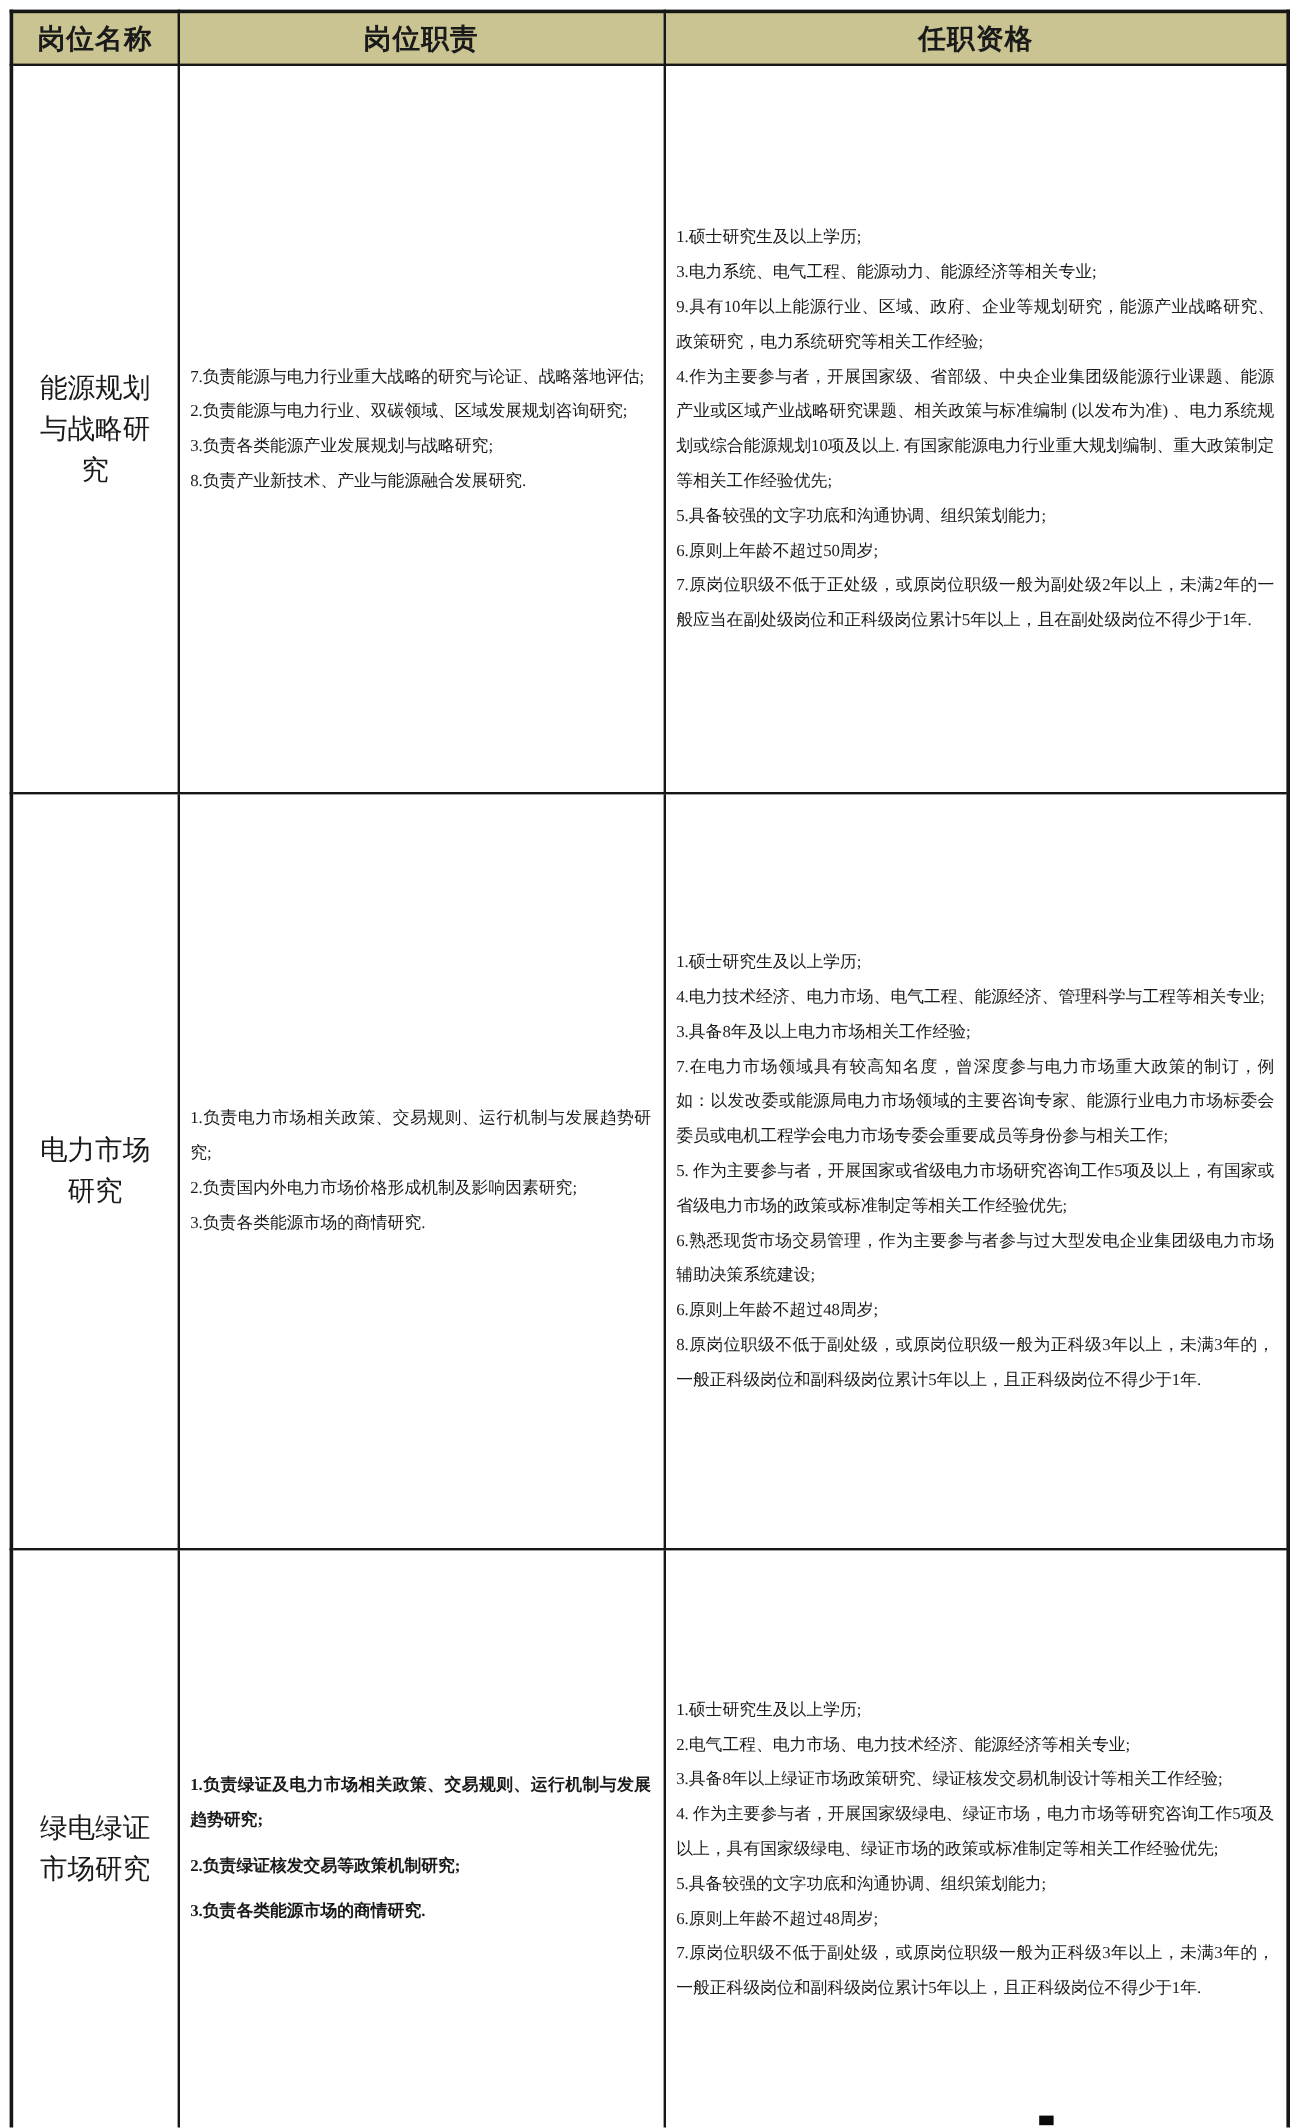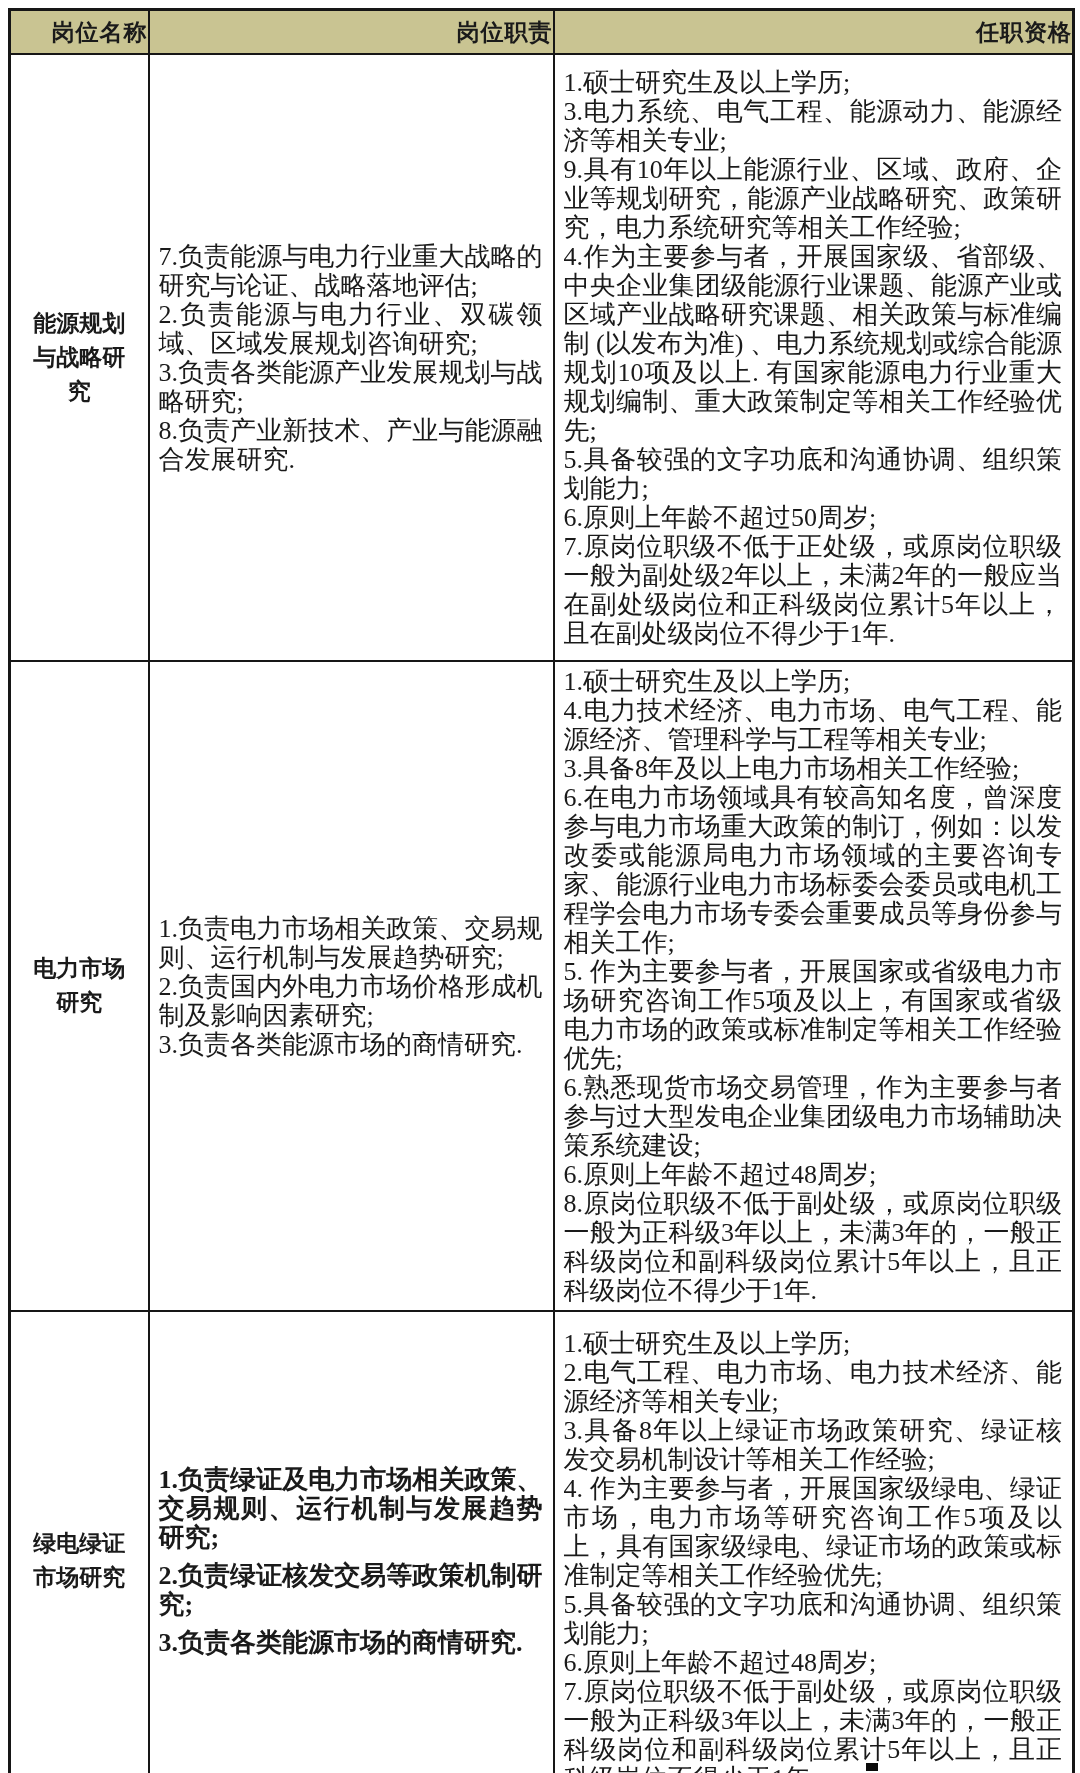--- a/index.html
+++ b/index.html
@@ -38,7 +38,7 @@
     height: 42px;
     font-size: 23px;
     font-weight: bold;
-    text-align: right;
+    text-align: center;
     vertical-align: middle;
     letter-spacing: 1px;
     padding: 0;

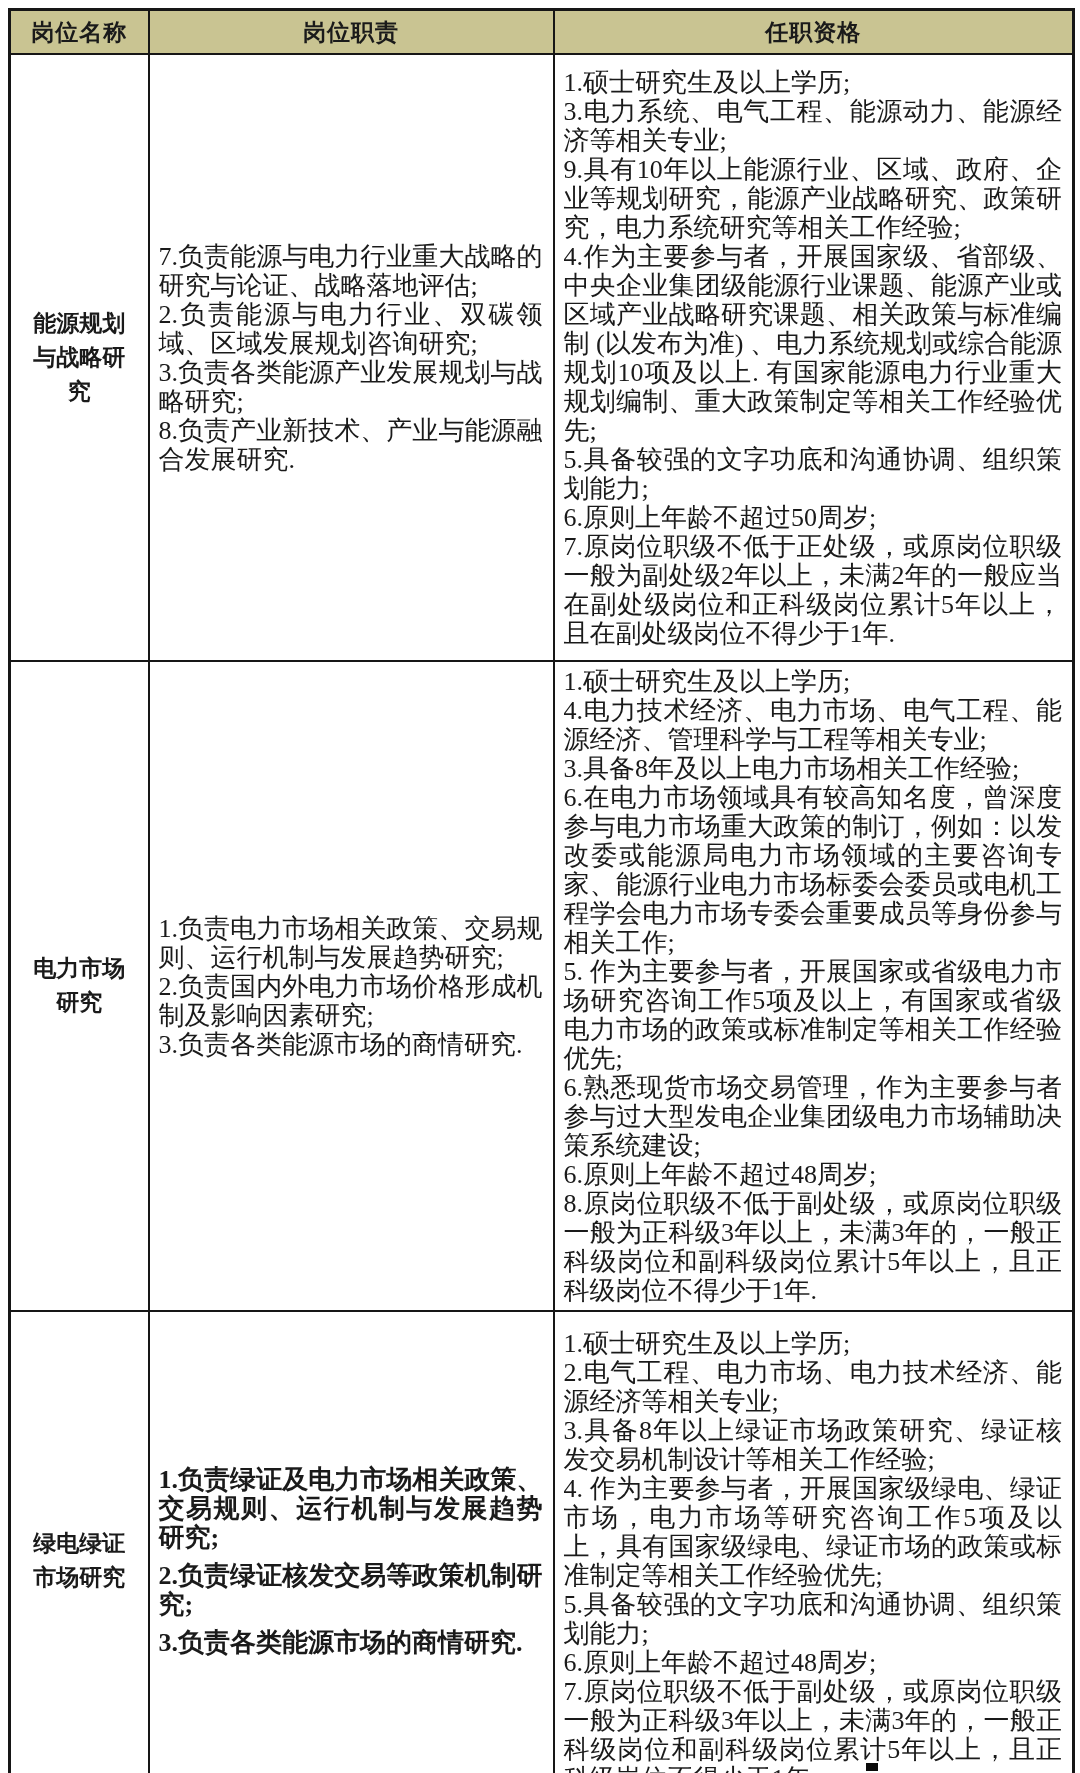--- a/index.html
+++ b/index.html
@@ -54,7 +54,7 @@
     font-weight: bold;
   }
   td.resp-cell, td.qual-cell {
-    font-size: 26px;
+    font-size: 14px;
     line-height: 29px;
     text-align: justify;
     padding: 5px 10px 5px 9px;

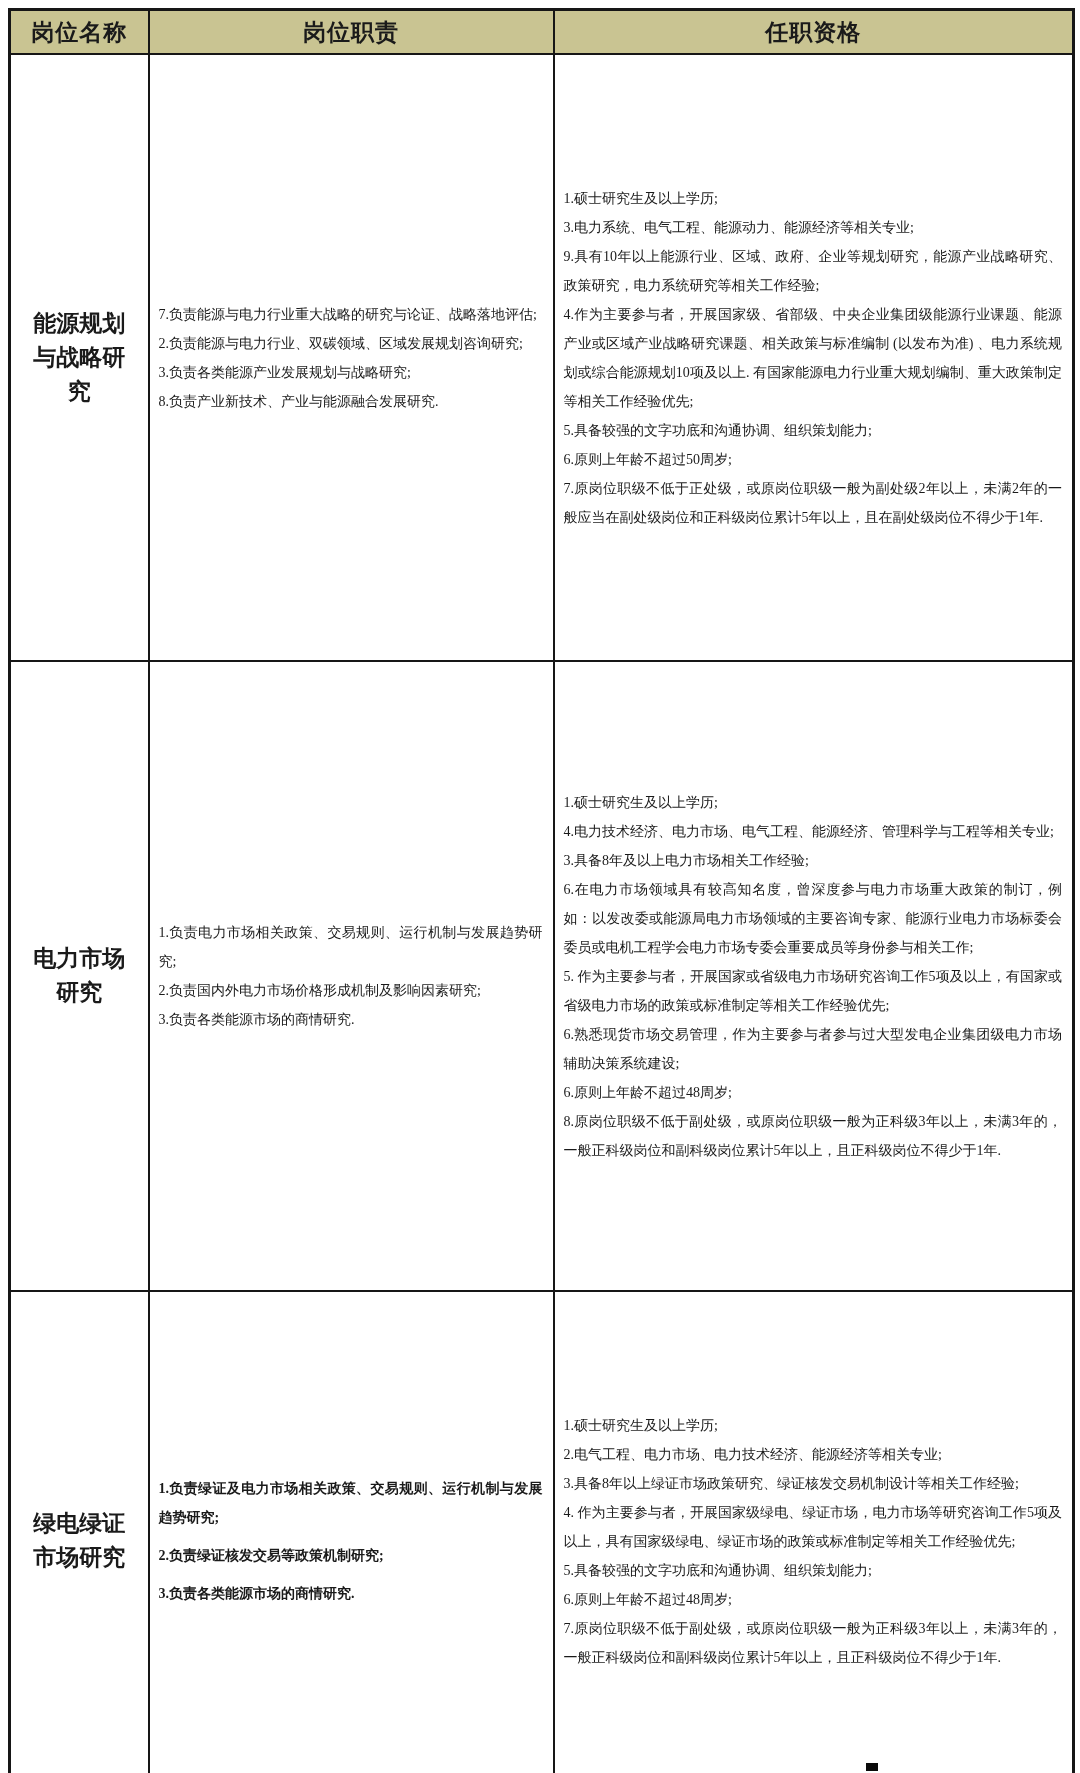--- a/index.html
+++ b/index.html
@@ -51,7 +51,6 @@
     font-size: 23px;
     line-height: 34px;
     padding: 0 18px;
-    font-weight: bold;
   }
   td.resp-cell, td.qual-cell {
     font-size: 14px;

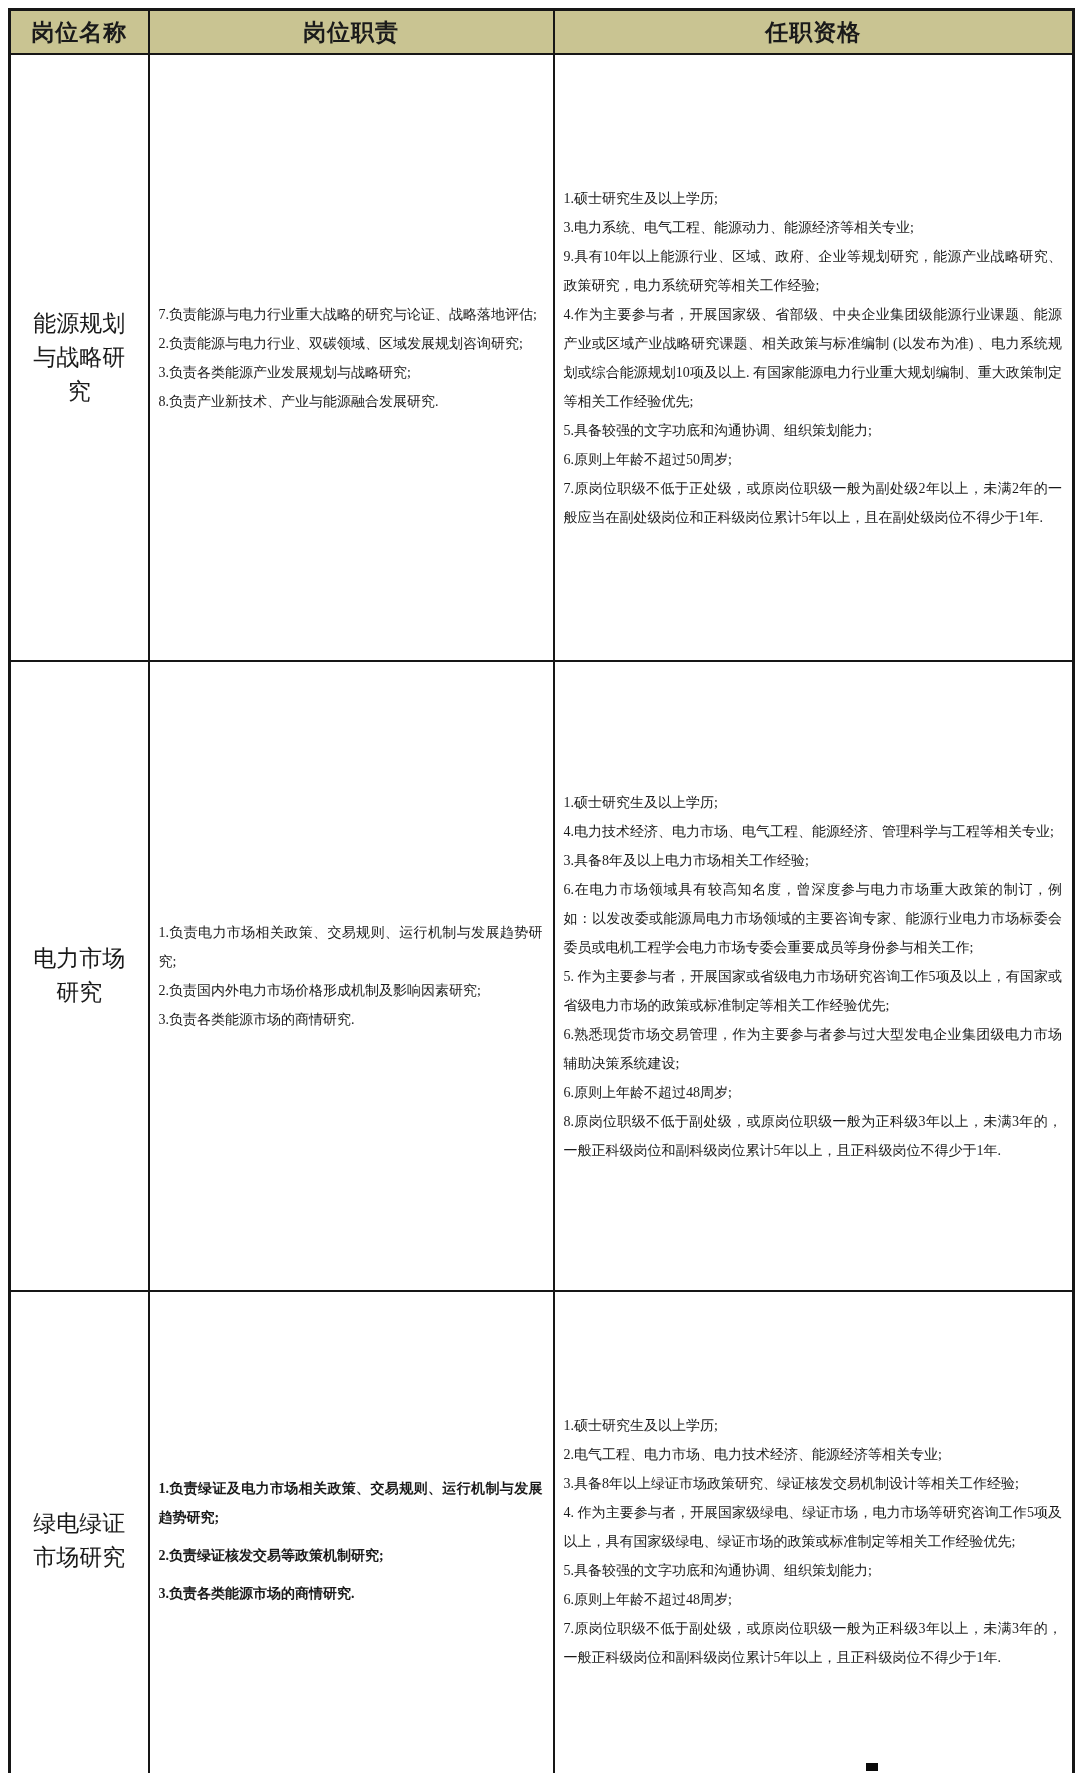--- a/index.html
+++ b/index.html
@@ -124,7 +124,7 @@
           <p>1.硕士研究生及以上学历;</p>
           <p>4.电力技术经济、电力市场、电气工程、能源经济、管理科学与工程等相关专业;</p>
           <p>3.具备8年及以上电力市场相关工作经验;</p>
-          <p>6.在电力市场领域具有较高知名度，曾深度参与电力市场重大政策的制订，例如：以发改委或能源局电力市场领域的主要咨询专家、能源行业电力市场标委会委员或电机工程学会电力市场专委会重要成员等身份参与相关工作;</p>
+          <p>7.在电力市场领域具有较高知名度，曾深度参与电力市场重大政策的制订，例如：以发改委或能源局电力市场领域的主要咨询专家、能源行业电力市场标委会委员或电机工程学会电力市场专委会重要成员等身份参与相关工作;</p>
           <p>5. 作为主要参与者，开展国家或省级电力市场研究咨询工作5项及以上，有国家或省级电力市场的政策或标准制定等相关工作经验优先;</p>
           <p>6.熟悉现货市场交易管理，作为主要参与者参与过大型发电企业集团级电力市场辅助决策系统建设;</p>
           <p>6.原则上年龄不超过48周岁;</p>

